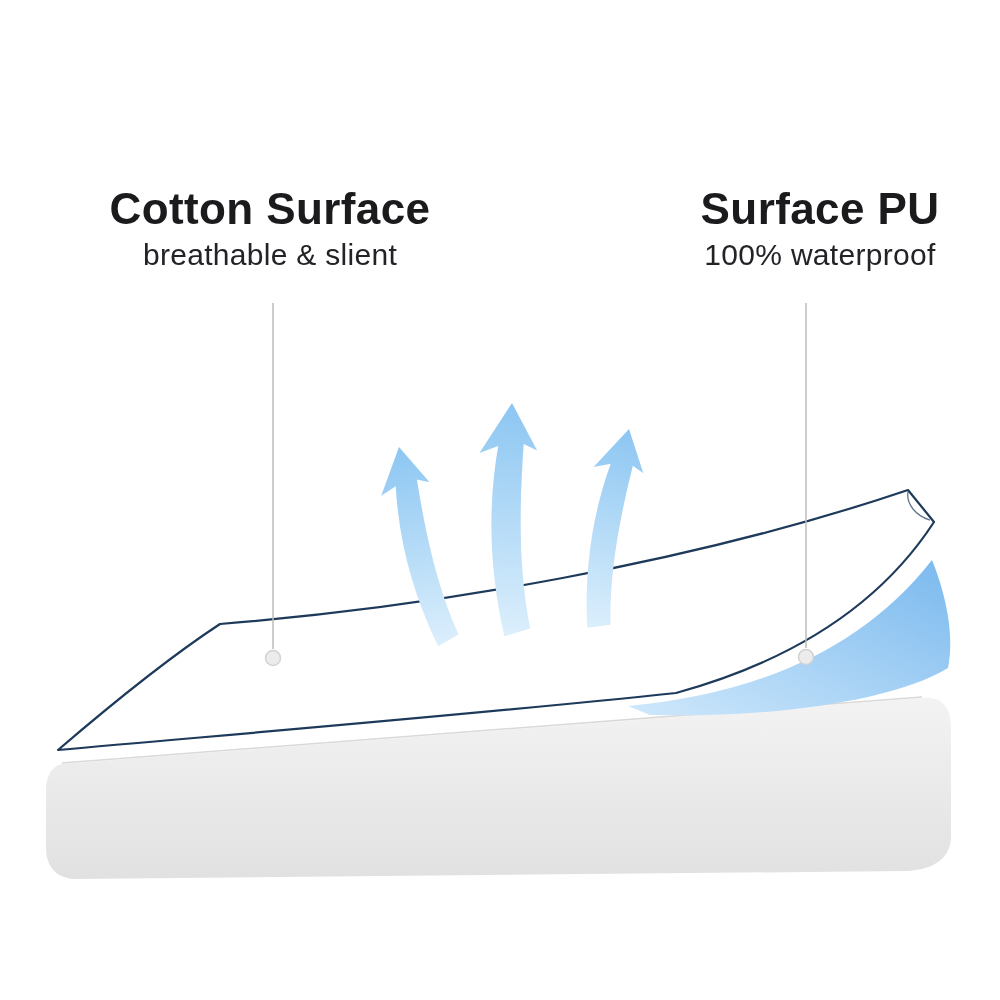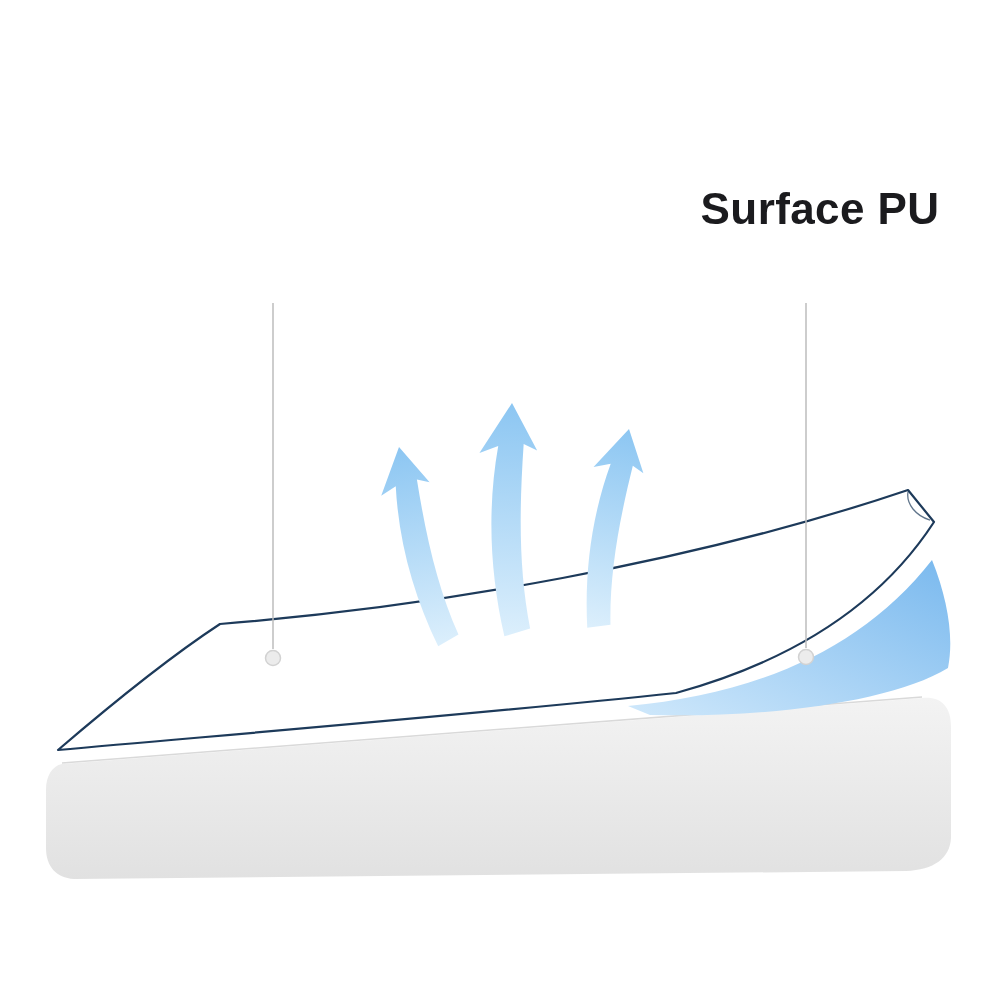--- a/index.html
+++ b/index.html
@@ -17,6 +17,10 @@
 
 <div class="canvas">
 
+  <div class="callout-label" style="left:270px;top:186px">
+    <div class="callout-title">Cotton Surface</div>
+    <div class="callout-sub">breathable &amp; slient</div>
+  </div>
 
   <div class="callout-label" style="left:820px;top:186px">
     <div class="callout-title">Surface PU</div>

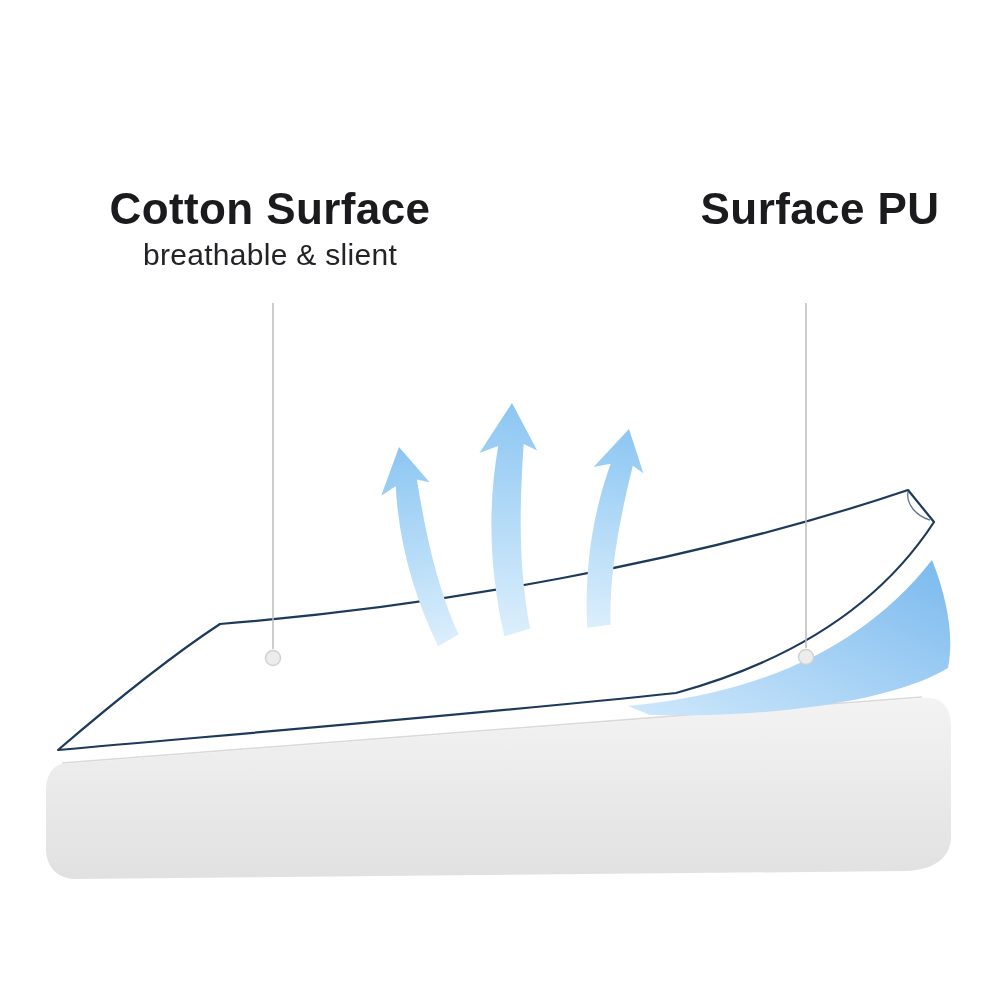--- a/index.html
+++ b/index.html
@@ -24,6 +24,7 @@
 
   <div class="callout-label" style="left:820px;top:186px">
     <div class="callout-title">Surface PU</div>
+    <div class="callout-sub">100% waterproof</div>
   </div>
 
   <svg class="illustration" width="1000" height="1000" viewBox="0 0 1000 1000">

